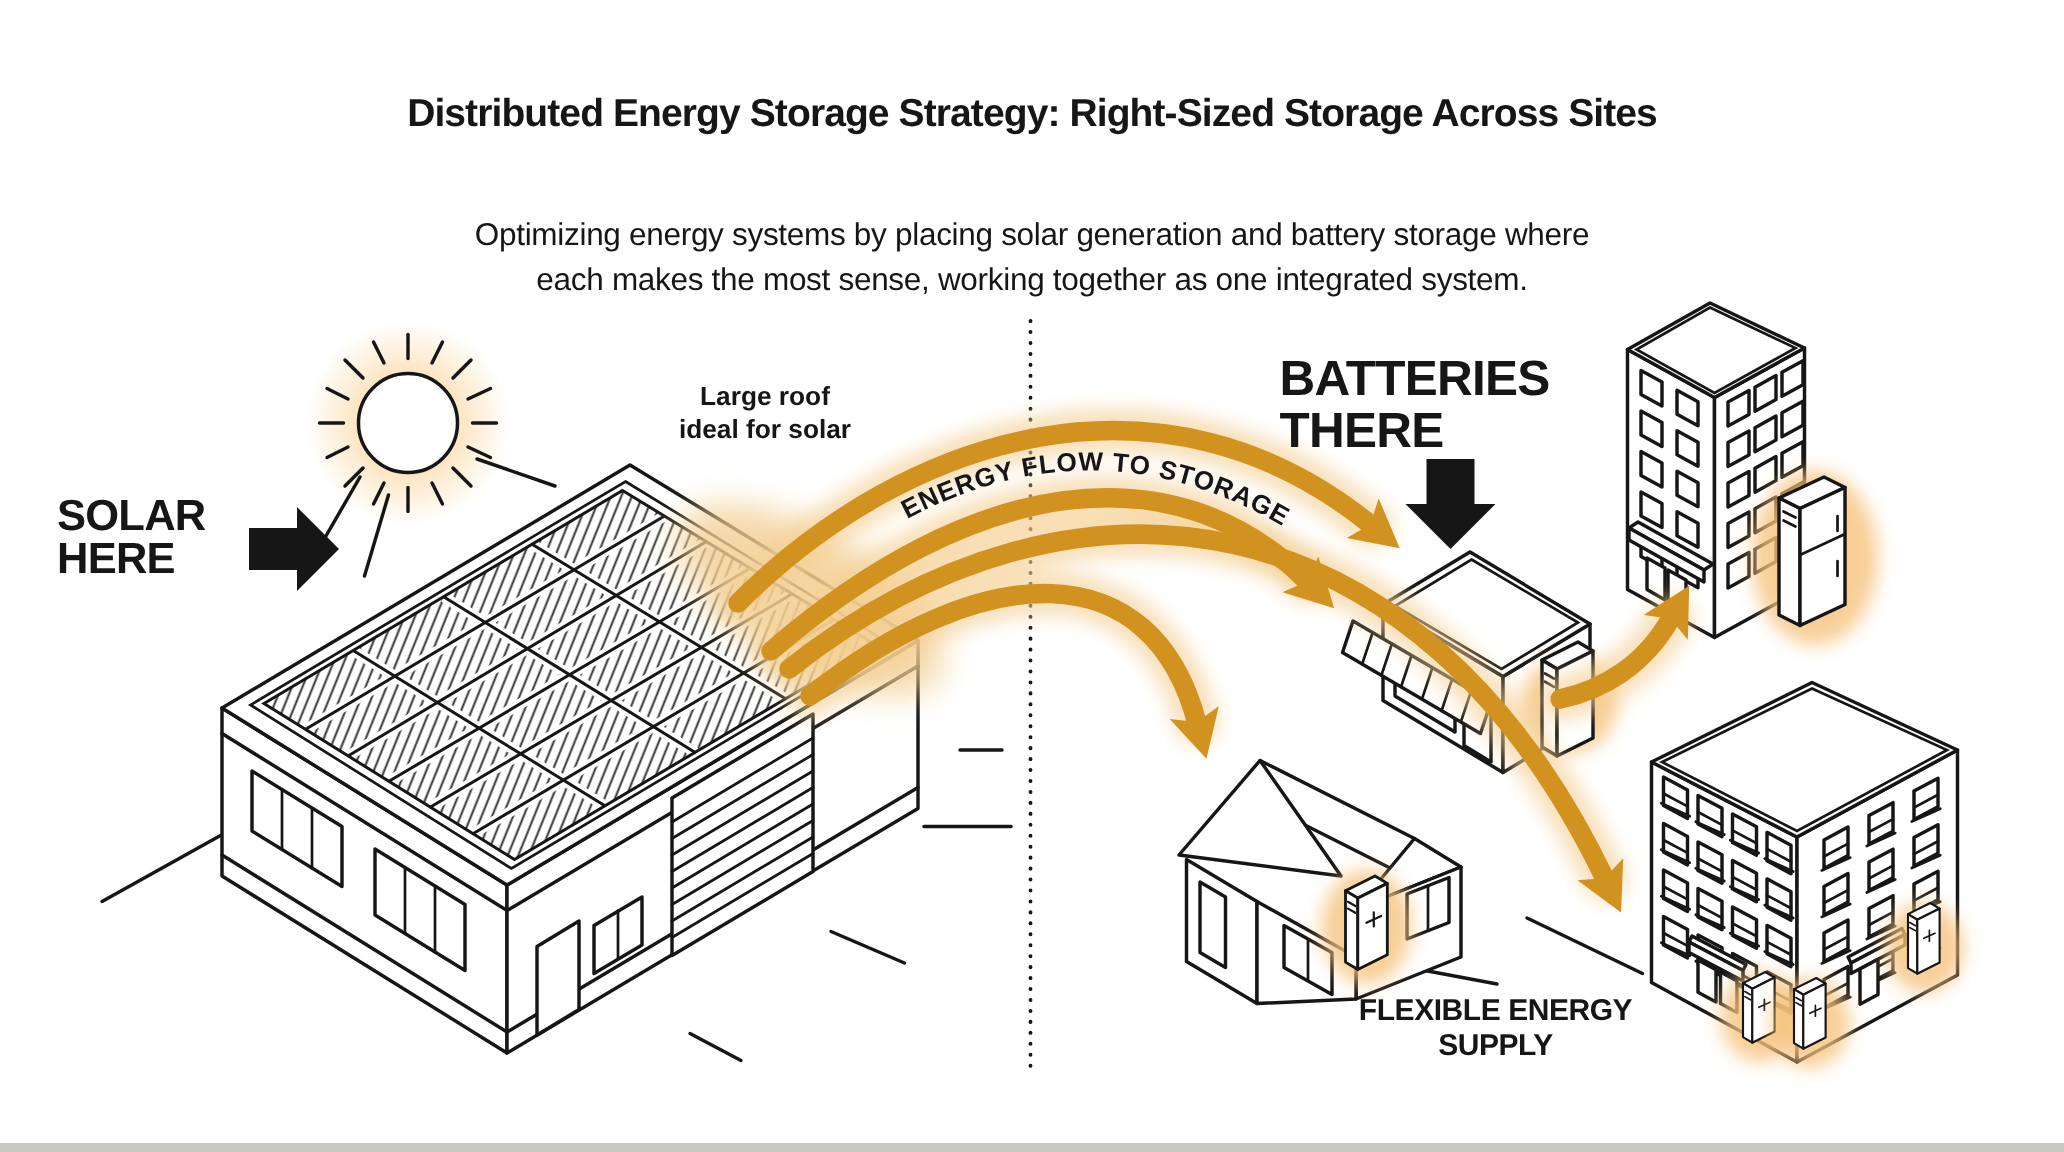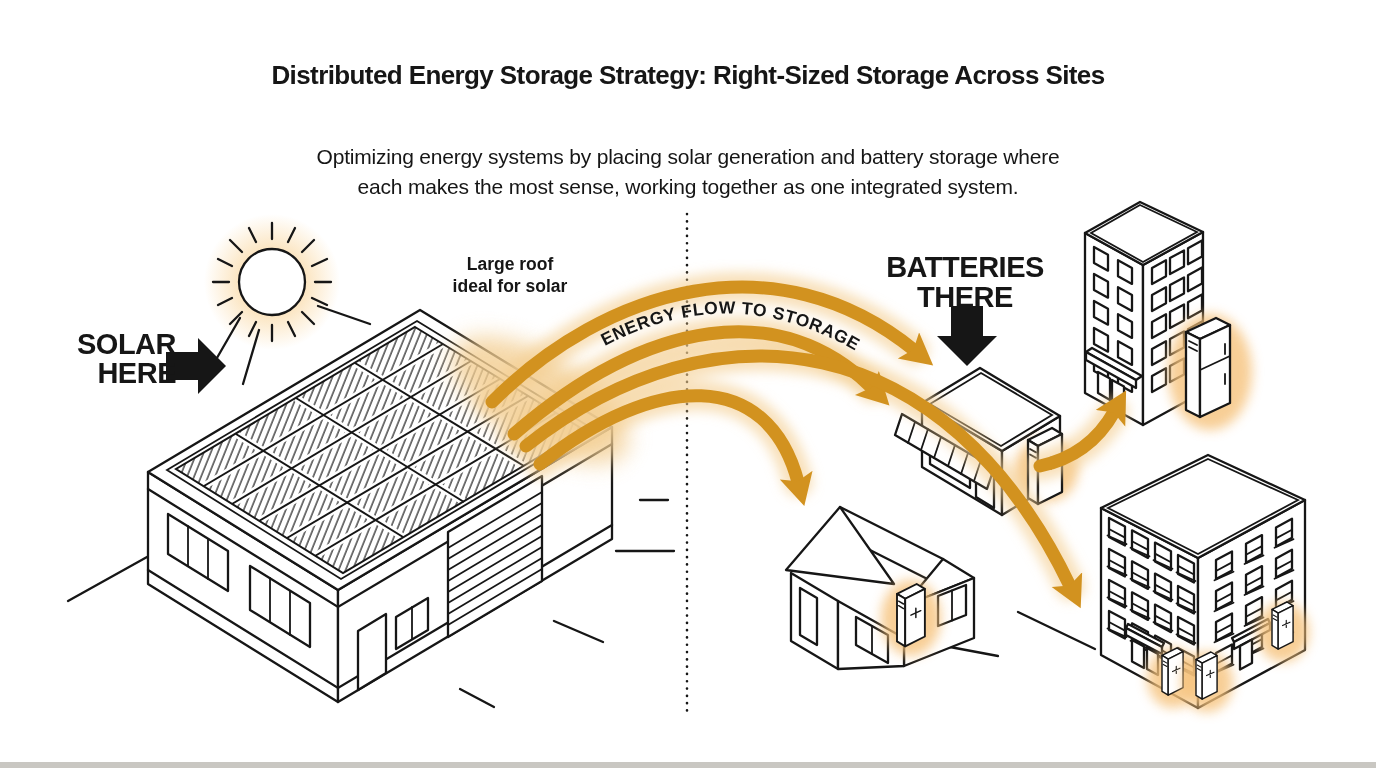--- a/index.html
+++ b/index.html
@@ -27,8 +27,8 @@
     font-size:17.5px;font-weight:700;line-height:1.25;
   }
   .batteries-label{
-    top:252px;left:853px;width:224px;text-align:center;
-    font-size:29px;font-weight:800;line-height:1.05;letter-spacing:-0.5px;
+    top:235px;left:853px;width:224px;text-align:left;
+    font-size:33px;font-weight:800;line-height:1.05;letter-spacing:-0.5px;
   }
   .supply-label{
     top:663px;left:875px;width:244px;text-align:center;

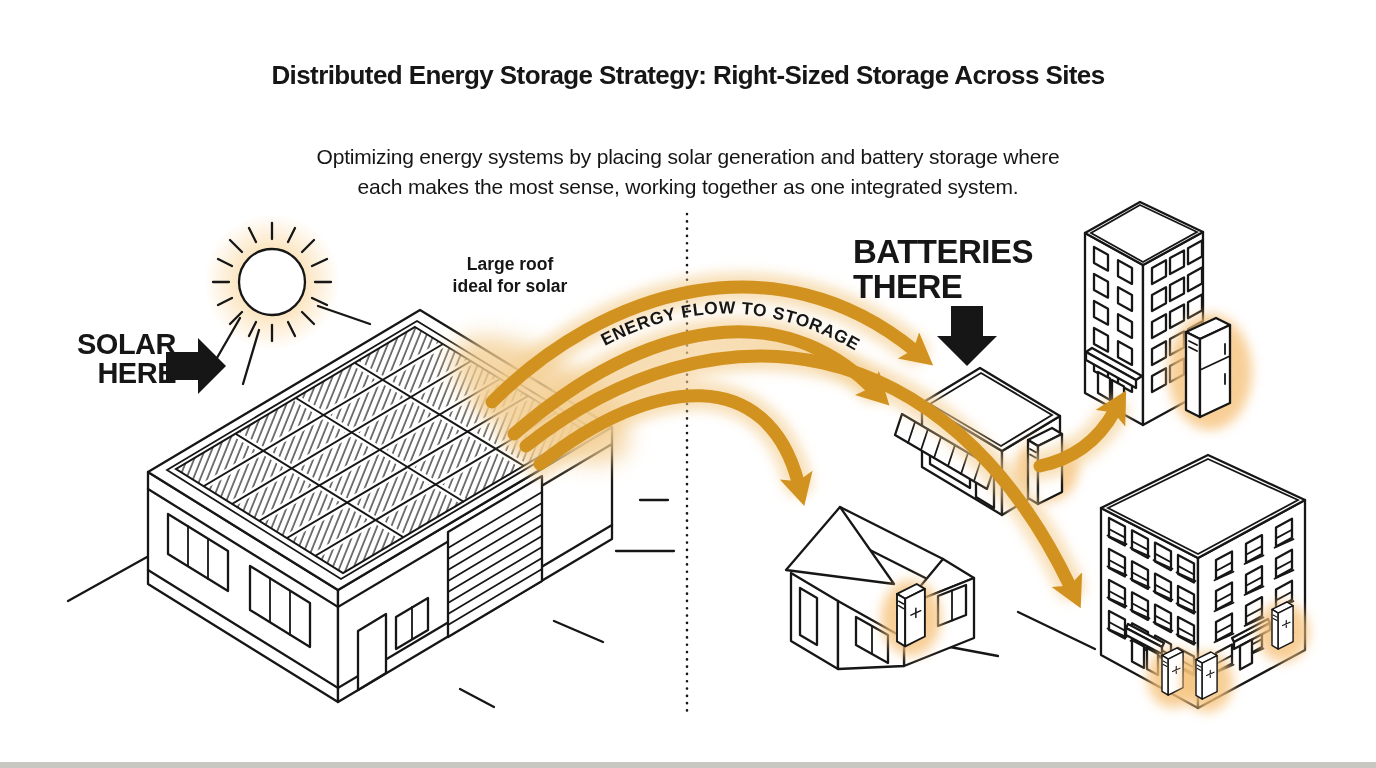--- a/index.html
+++ b/index.html
@@ -19,7 +19,7 @@
     font-size:21px;font-weight:400;line-height:1.45;letter-spacing:-0.2px;margin-top:22px;
   }
   .solar-label{
-    top:330px;left:38px;width:138px;text-align:right;
+    top:330px;left:38px;width:138px;text-align:left;
     font-size:29px;font-weight:800;line-height:1.0;letter-spacing:-0.5px;
   }
   .roof-note{

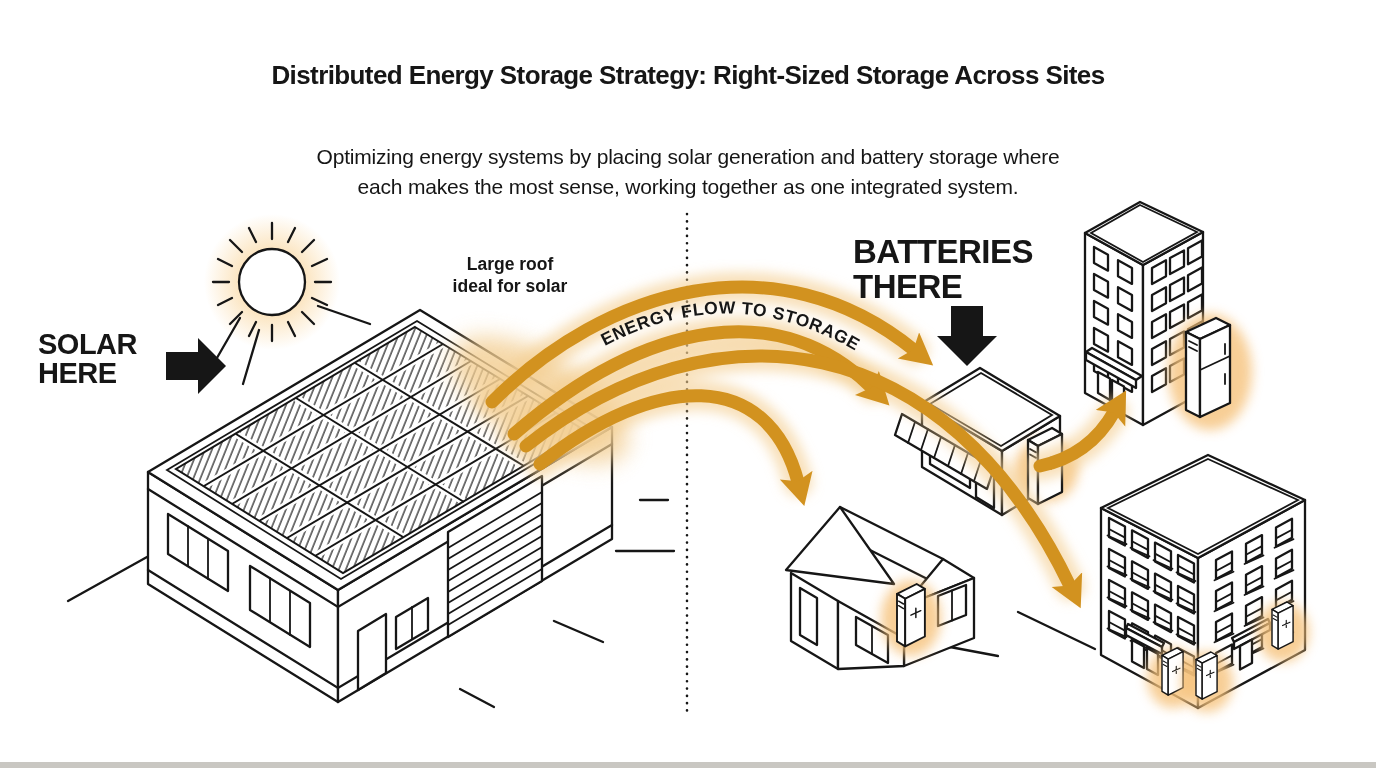--- a/index.html
+++ b/index.html
@@ -390,6 +390,7 @@
 ideal for solar</div>
   <div class="abs batteries-label pre">BATTERIES
 THERE</div>
+  <div class="abs supply-label">FLEXIBLE ENERGY SUPPLY</div>
   <div class="abs footer-bar"></div>
 </div>
 

